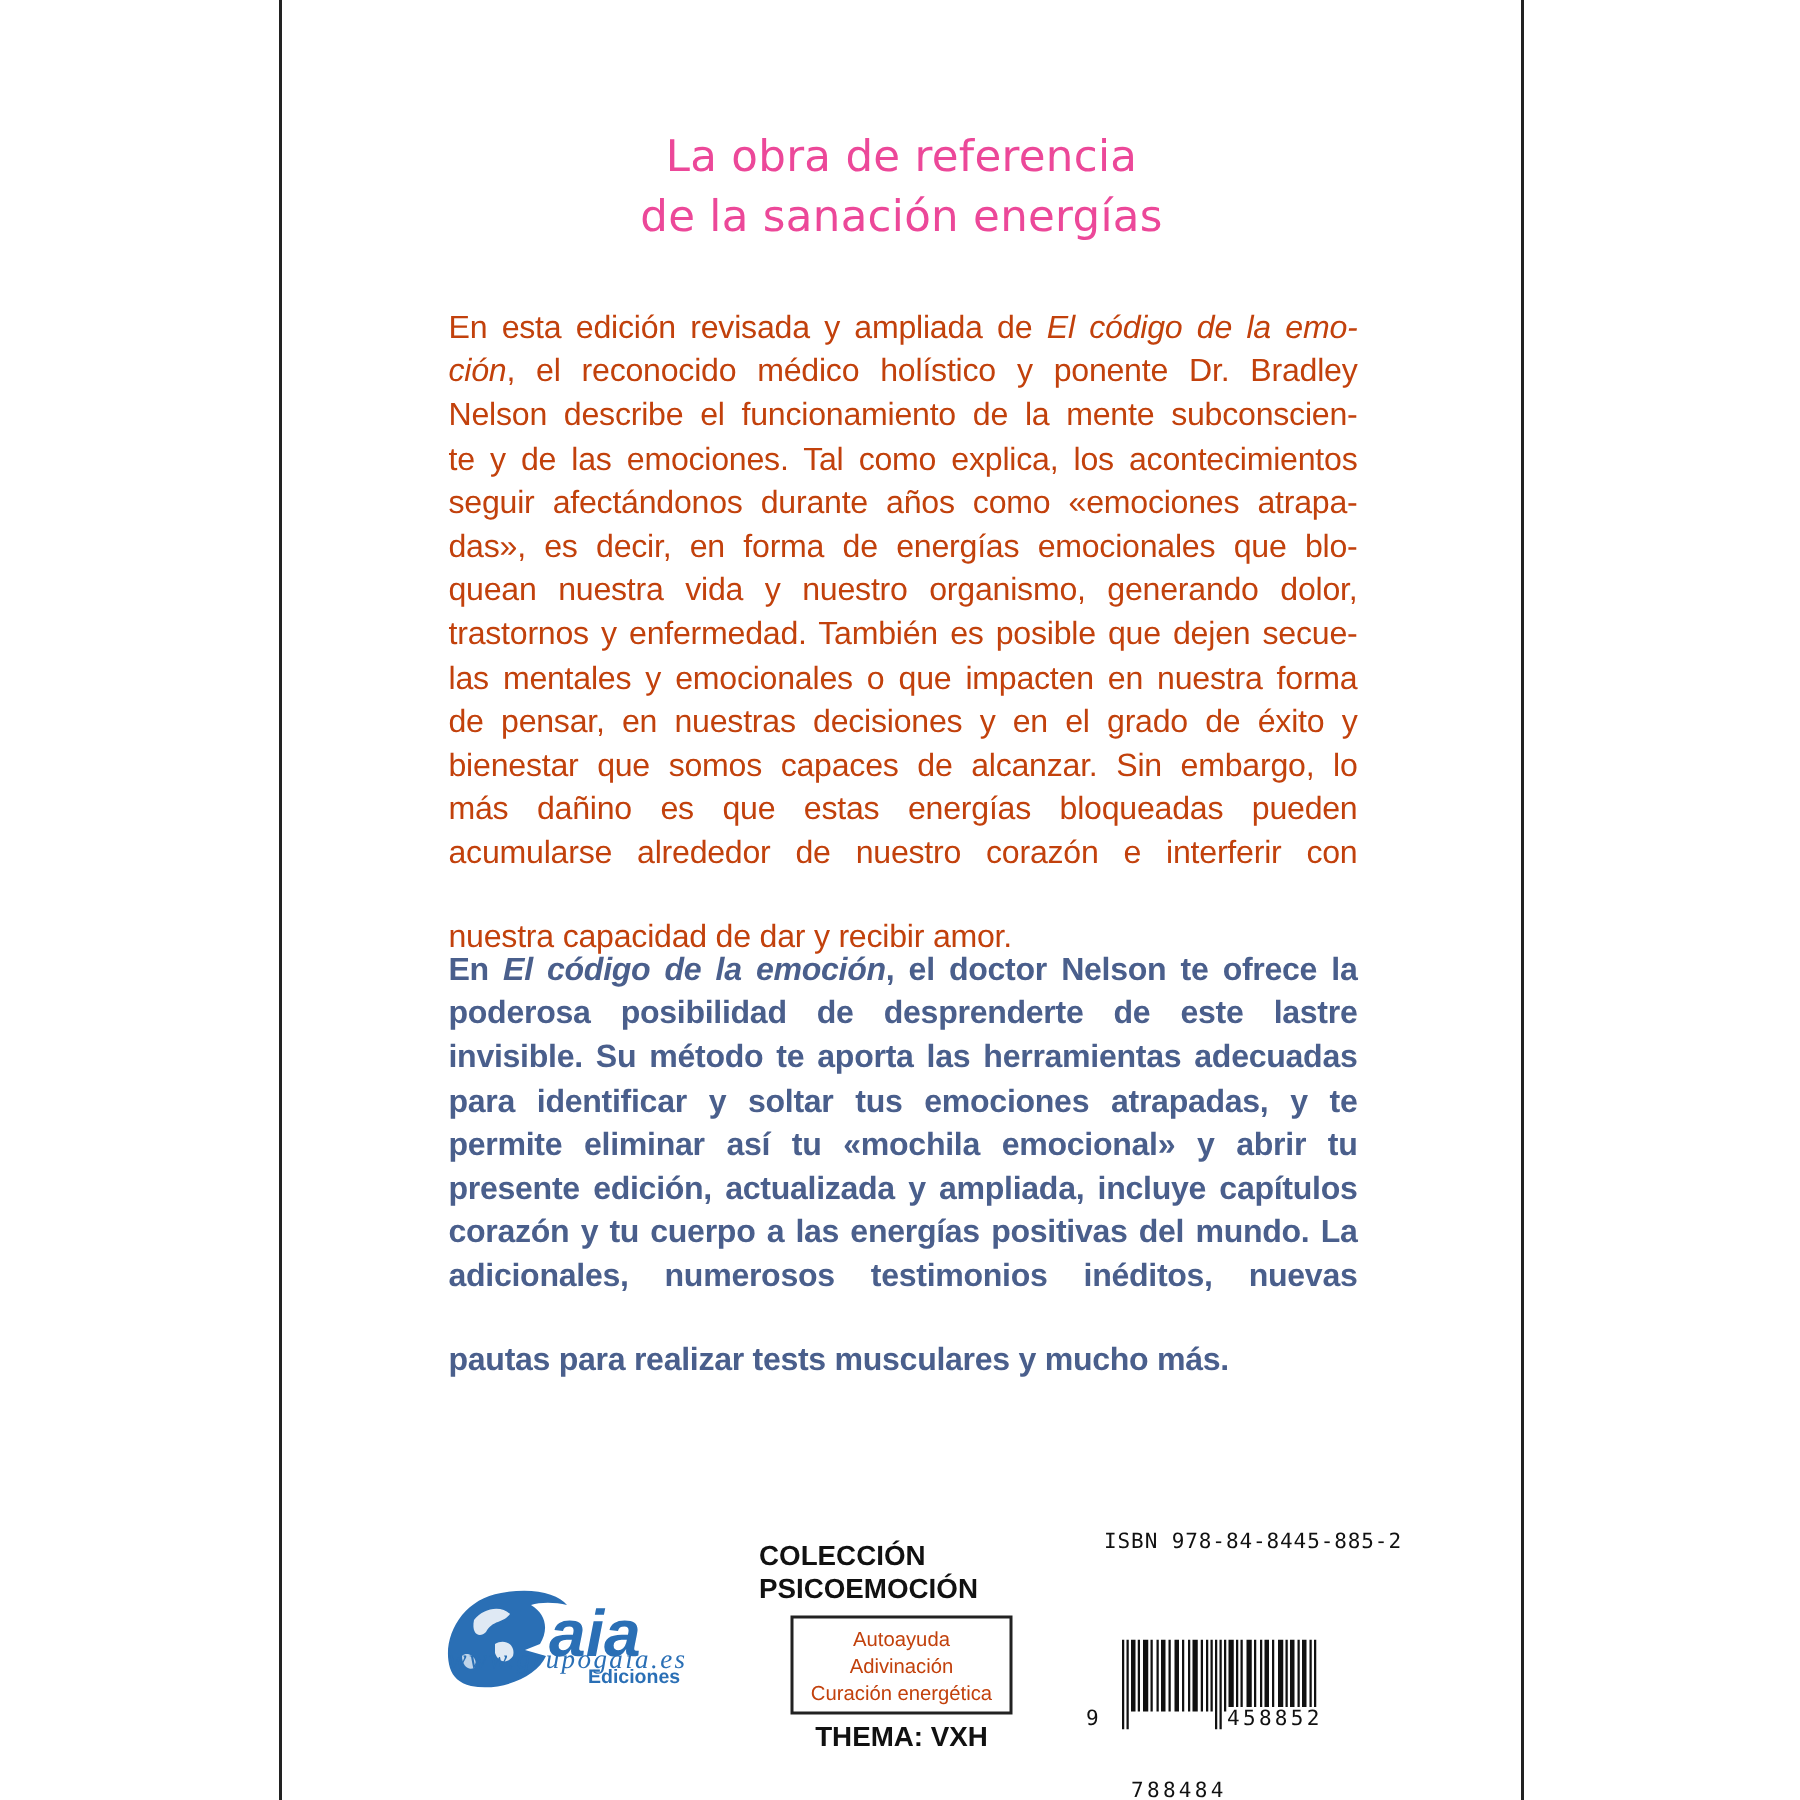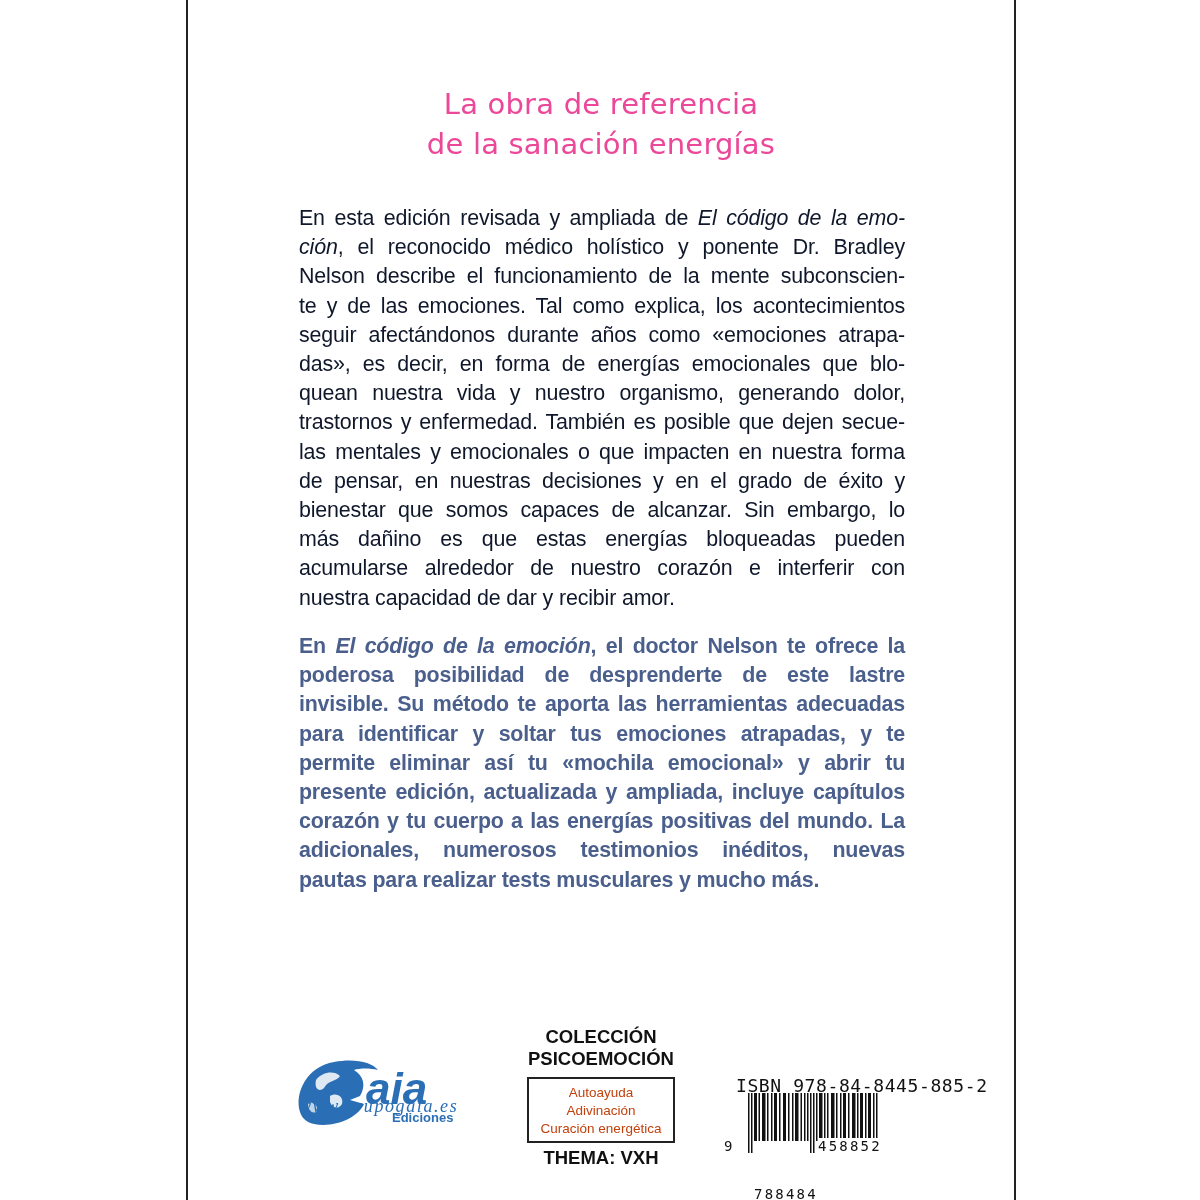--- a/index.html
+++ b/index.html
@@ -16,7 +16,7 @@
   .title div { white-space: nowrap; }
   .body-text {
     position: absolute; left: 111px; width: 606px;
-    font-size: 21.4px; line-height: 29.2px; color: #0f172a;
+    font-size: 21.4px; line-height: 29.2px; color: #c2410c;
     text-align: justify; text-align-last: left;
     font-family: "Liberation Sans", sans-serif;
   }

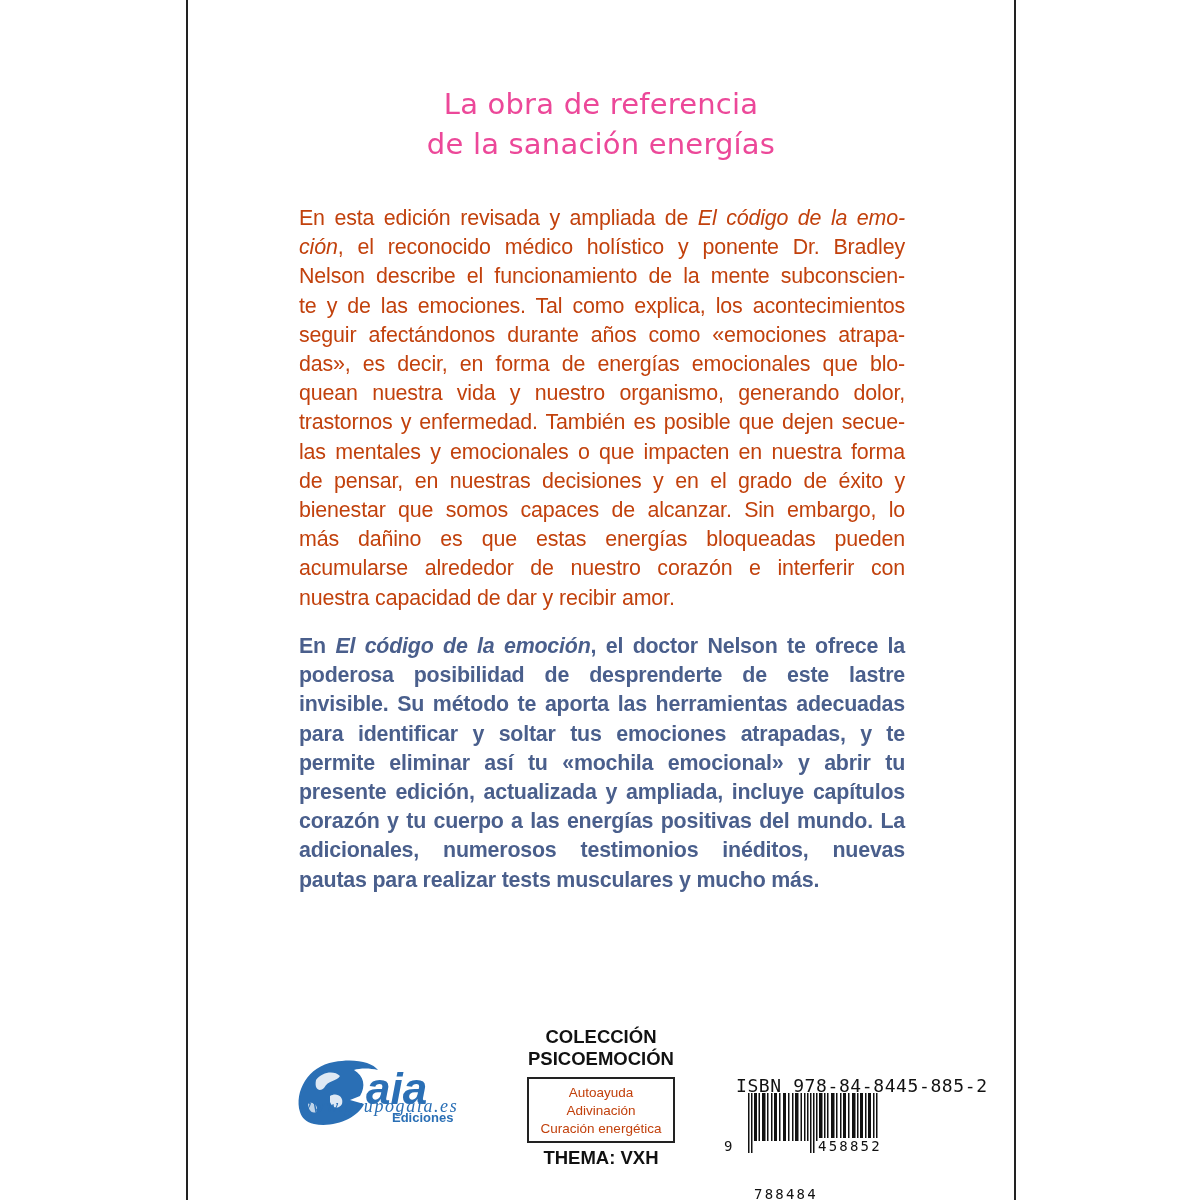--- a/index.html
+++ b/index.html
@@ -24,7 +24,7 @@
   .p2 { top: 632px; color: #4a5f8c; font-weight: bold; letter-spacing: -0.2px; }
   .p3 { top: 901px; letter-spacing: -0.25px; }
   .line { display: block; white-space: nowrap; text-align: justify; text-align-last: justify; }
-  .line.last { text-align-last: left; }
+  .line.last { text-align-last: left; margin-top: 26px; }
   em { font-style: italic; }
 
   .logo { position: absolute; left: 106px; top: 1052px; width: 170px; height: 88px; }

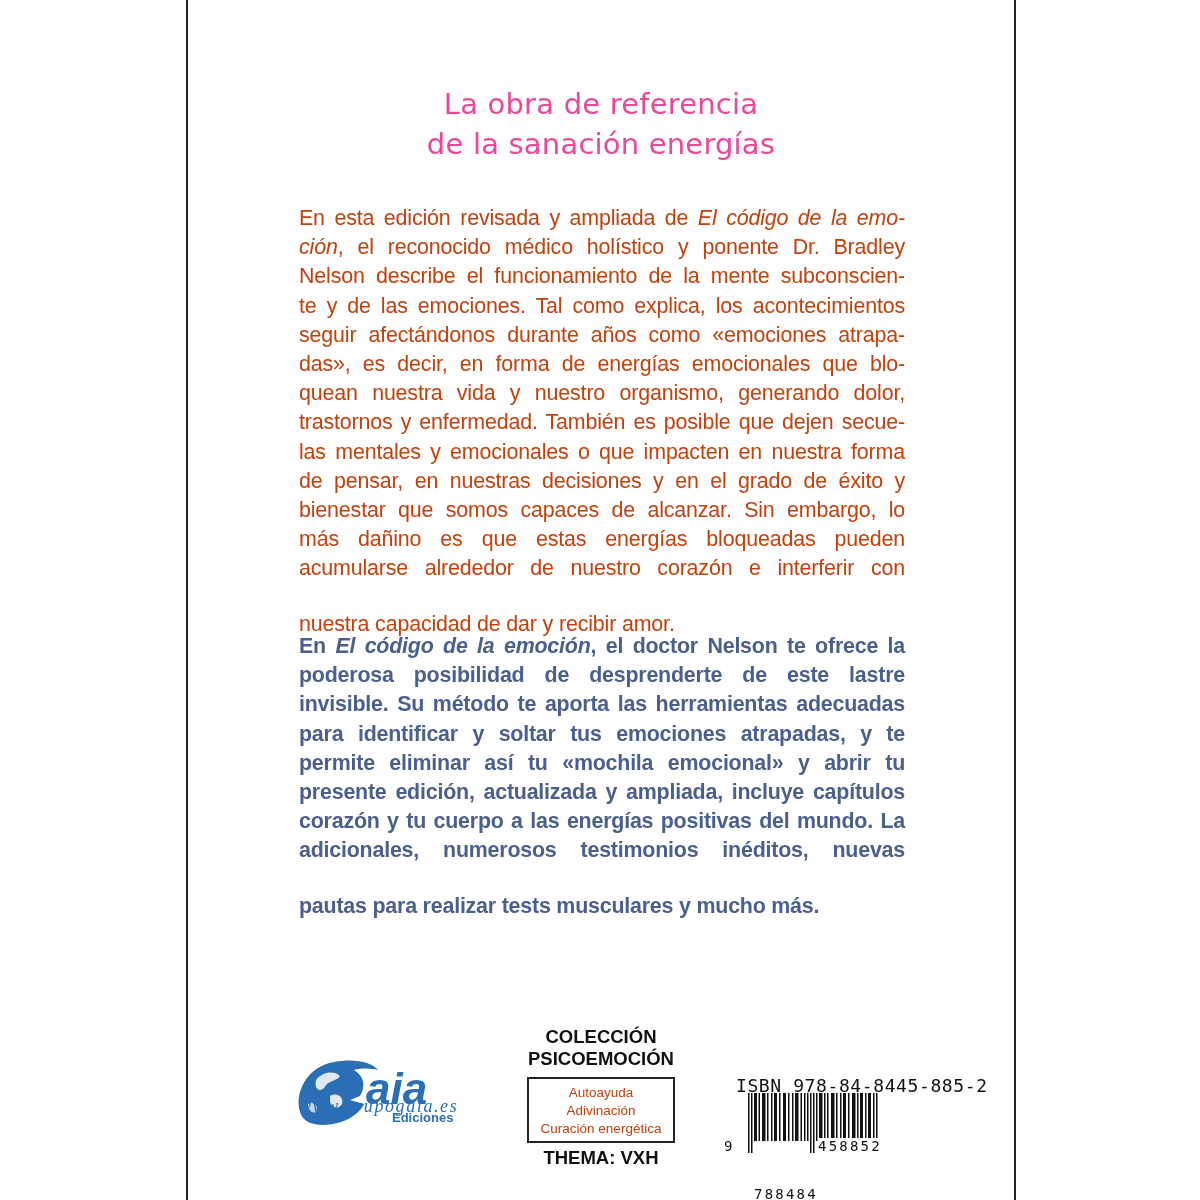--- a/index.html
+++ b/index.html
@@ -33,7 +33,7 @@
     font-style: italic; color: #2a6fb5; font-size: 18px; letter-spacing: 1.6px;
   }
   .collection {
-    position: absolute; left: 318px; top: 1026px; width: 190px; text-align: center;
+    position: absolute; left: 318px; top: 1026px; width: 190px; 
     font-weight: bold; color: #111; font-size: 18.5px; line-height: 22px;
   }
   .cat-box {

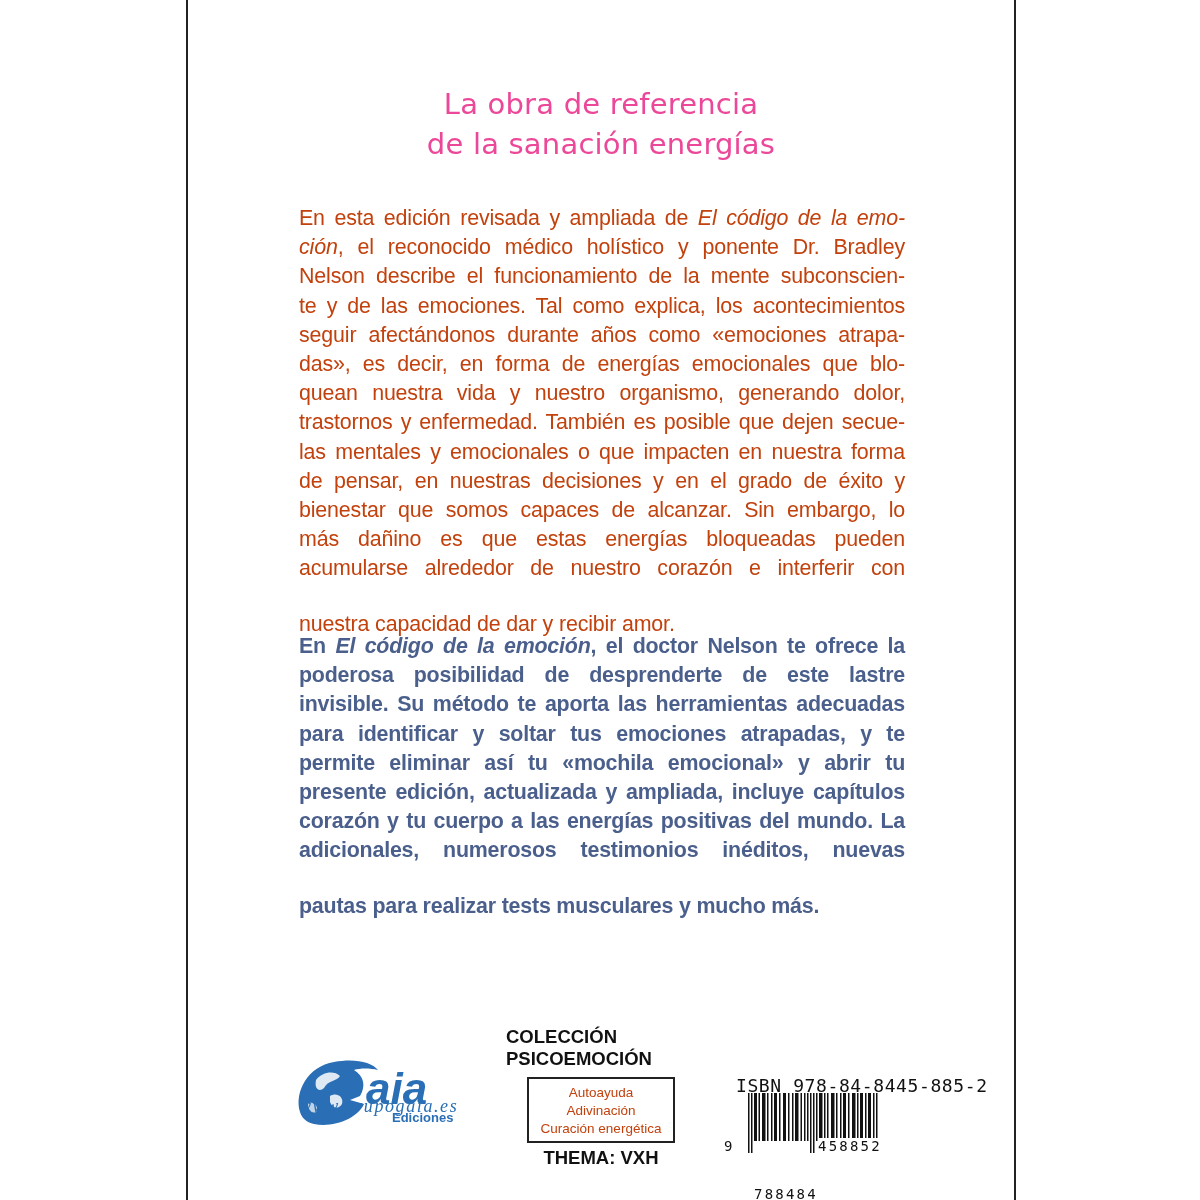--- a/index.html
+++ b/index.html
@@ -46,8 +46,8 @@
     font-weight: bold; font-size: 18.5px; color: #111;
   }
   .isbn-label {
-    position: absolute; left: 548px; top: 1075px; font-family: "DejaVu Sans Mono", monospace;
-    font-size: 18px; color: #111; letter-spacing: 0.6px; white-space: nowrap; text-align: right;
+    position: absolute; left: 548px; top: 1020px; font-family: "DejaVu Sans Mono", monospace;
+    font-size: 14px; color: #111; letter-spacing: 0.6px; white-space: nowrap; text-align: right;
   }
   .barcode { position: absolute; left: 556px; top: 1093px; width: 140px; height: 60px; }
   .bar-digits {

